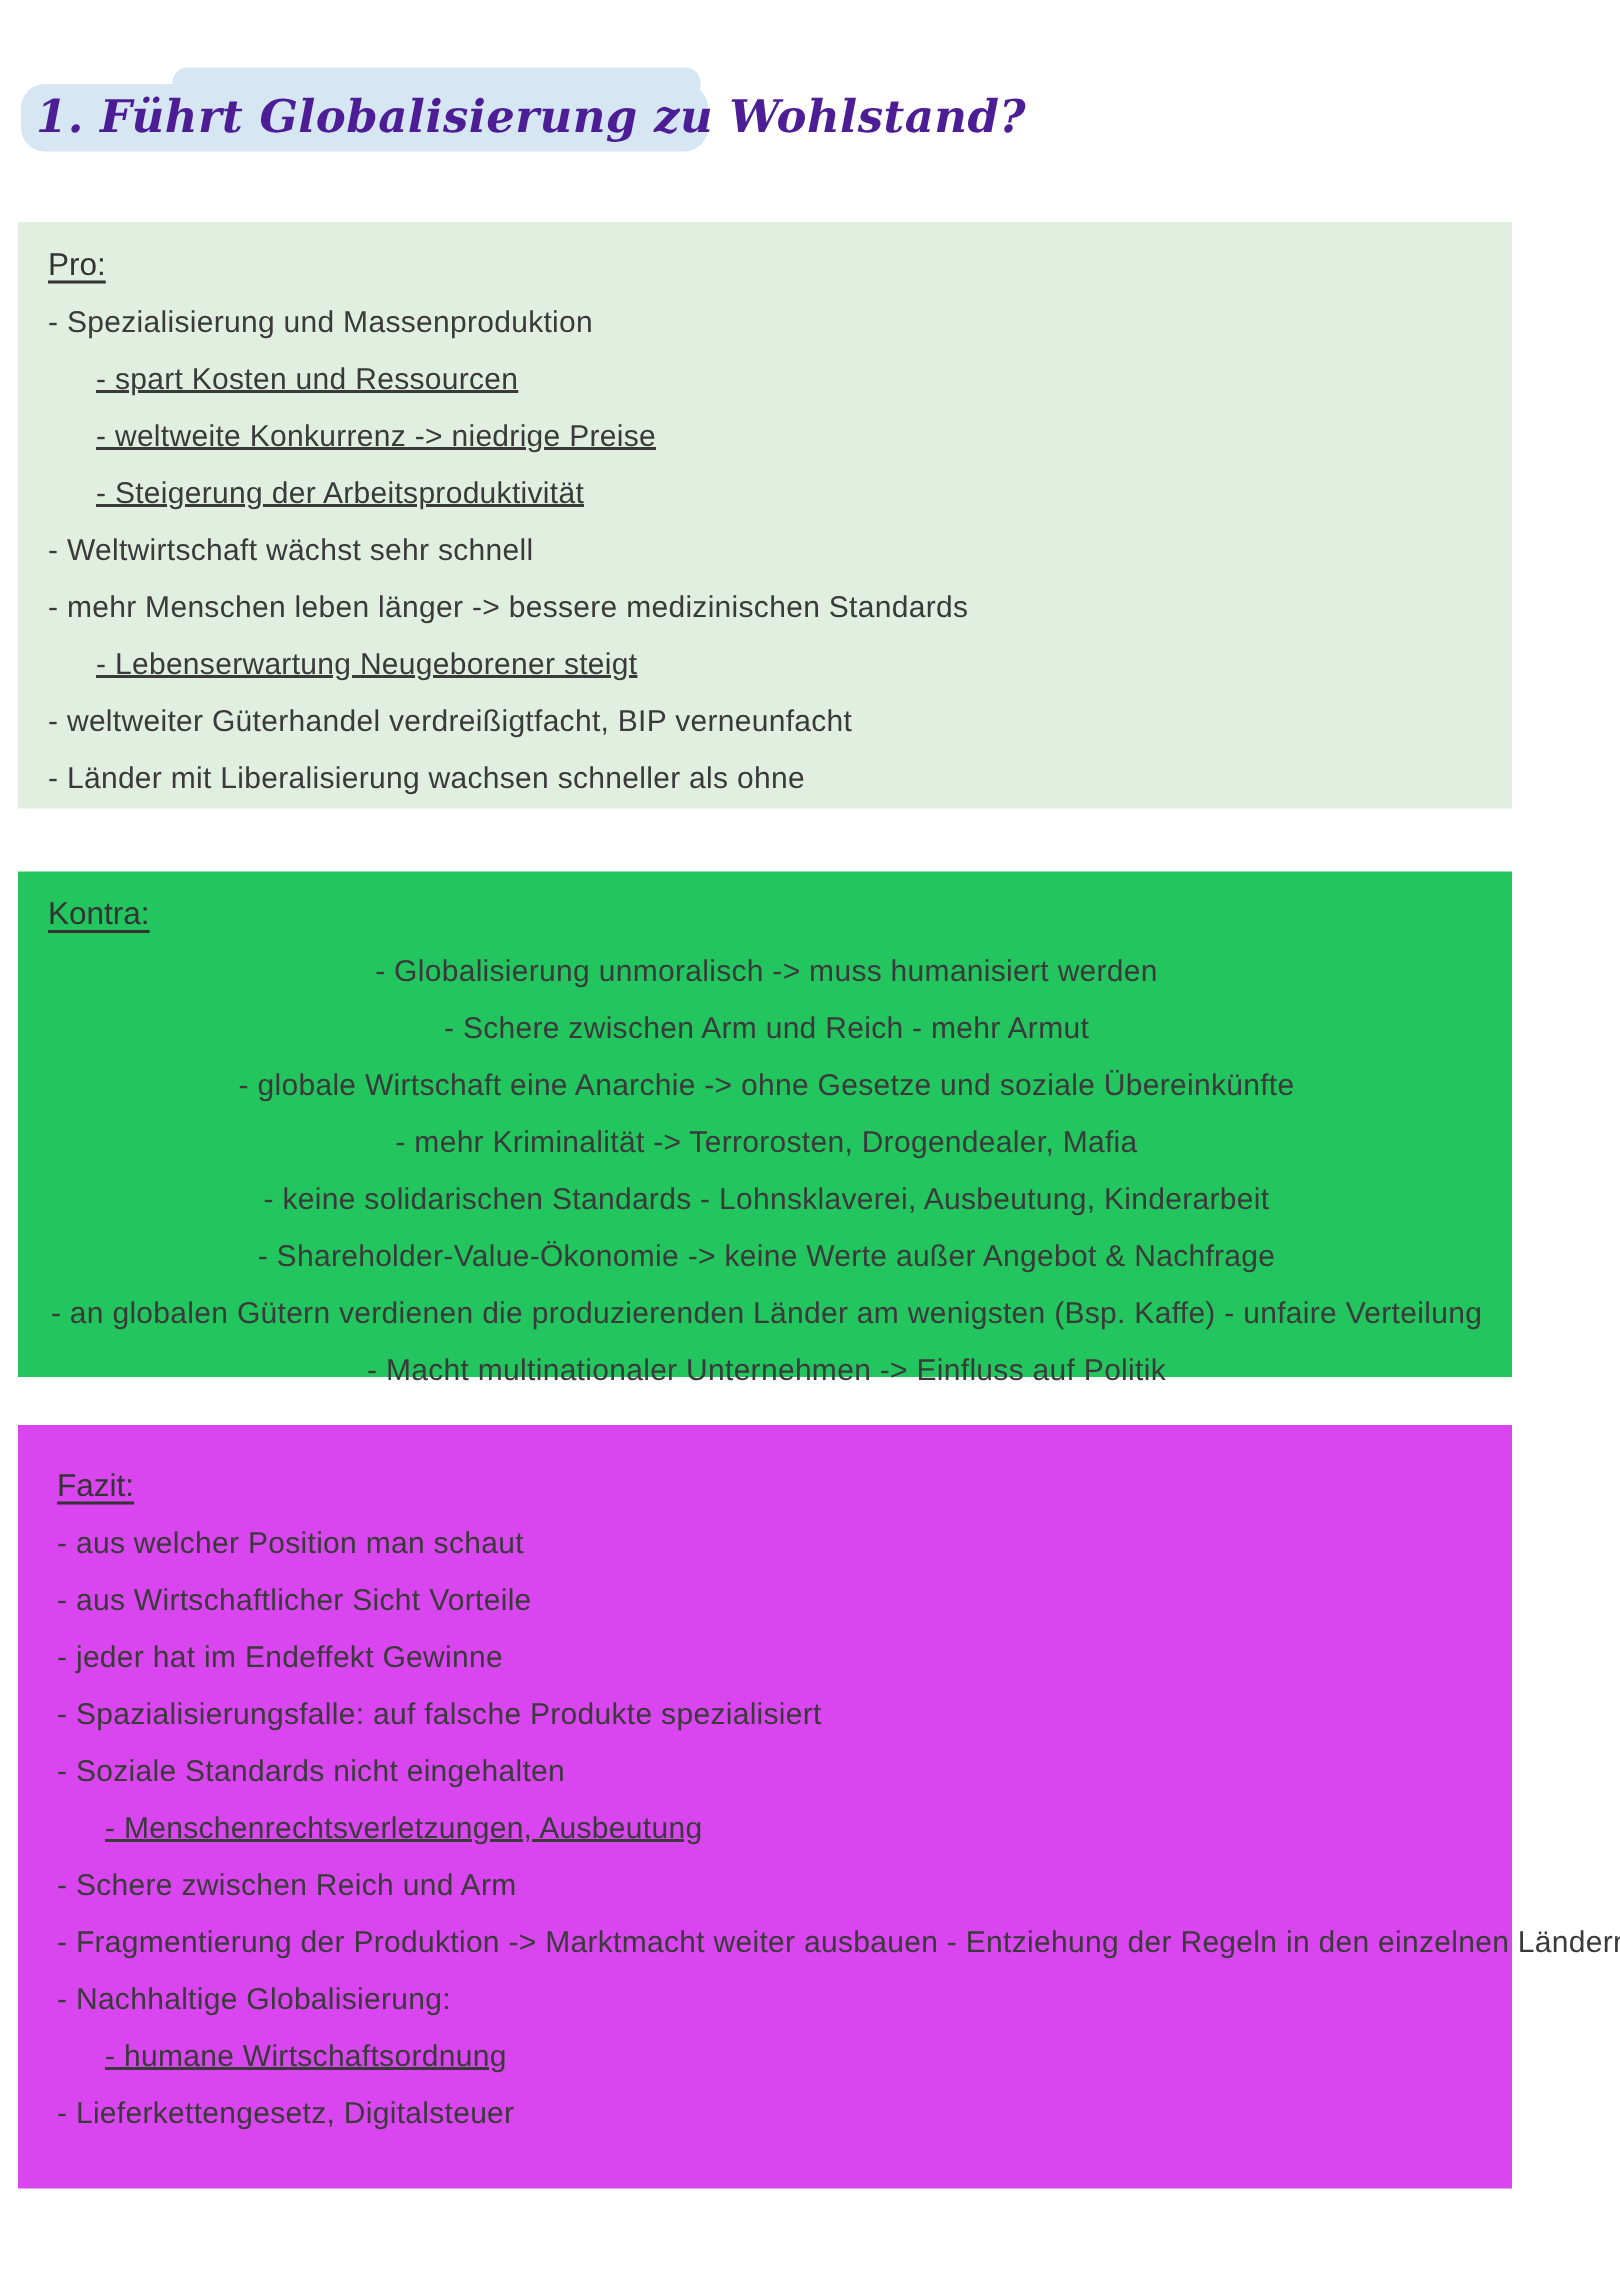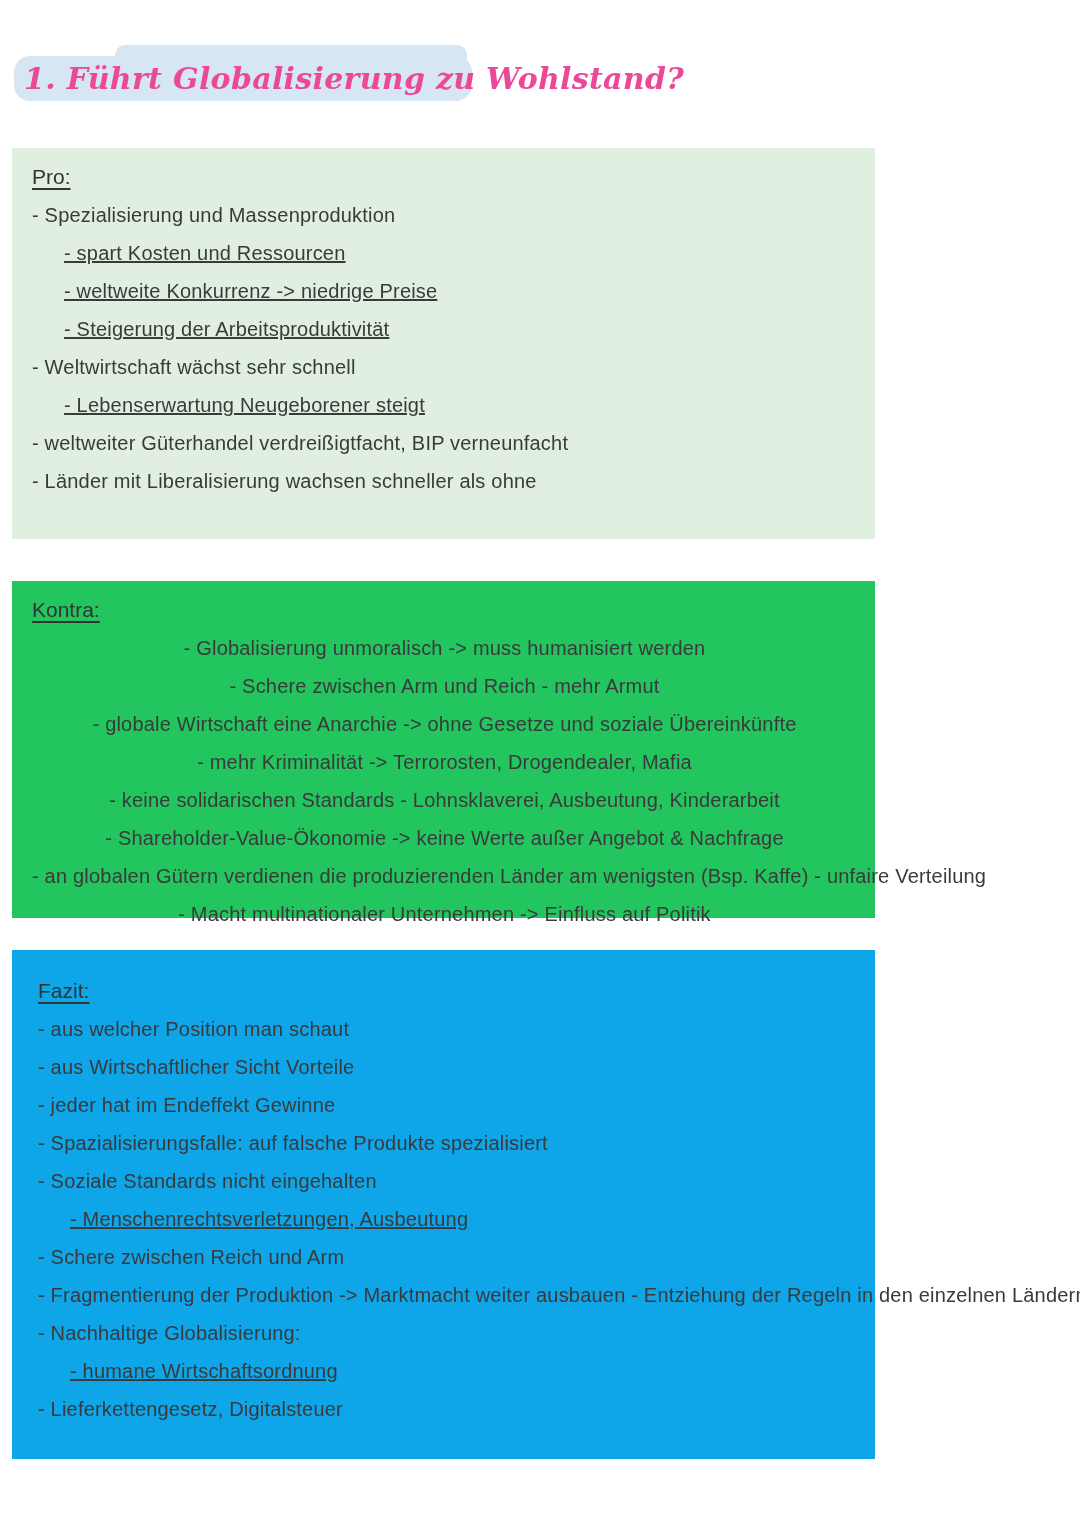--- a/index.html
+++ b/index.html
@@ -16,7 +16,7 @@
   .title {
     position:absolute; left:24px; top:59px; margin:0;
     font-family:"DejaVu Serif", serif; font-style:italic; font-weight:700;
-    font-size:30px; line-height:40px; letter-spacing:0.3px; color:#ec4899;
+    font-size:30px; line-height:40px; letter-spacing:0.3px; color:#4c1d95;
     white-space:nowrap;
   }
   

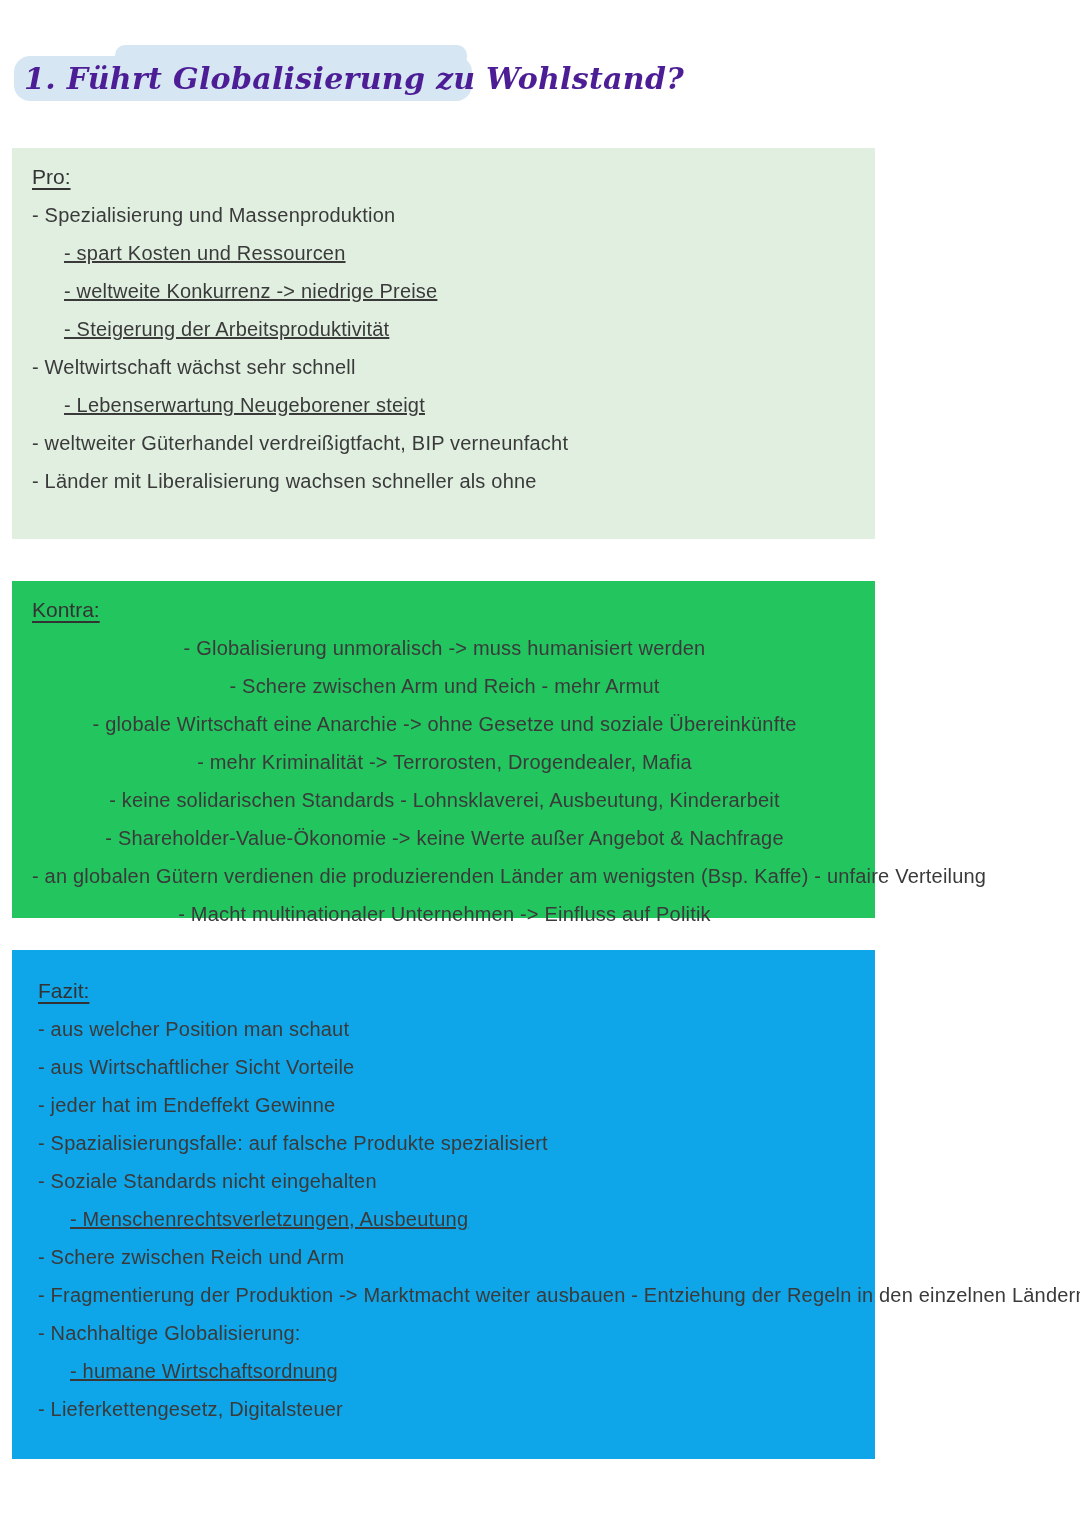--- a/index.html
+++ b/index.html
@@ -21,7 +21,7 @@
   }
   
   .box {
-    position:absolute; left:12px; width:863px; box-sizing:border-box;
+    position:absolute; left:12px; width:996px; box-sizing:border-box;
     padding:10px 18px 0 20px;
   }
   .box-pro    { top:148px; height:391px; background:#e0efe0; }

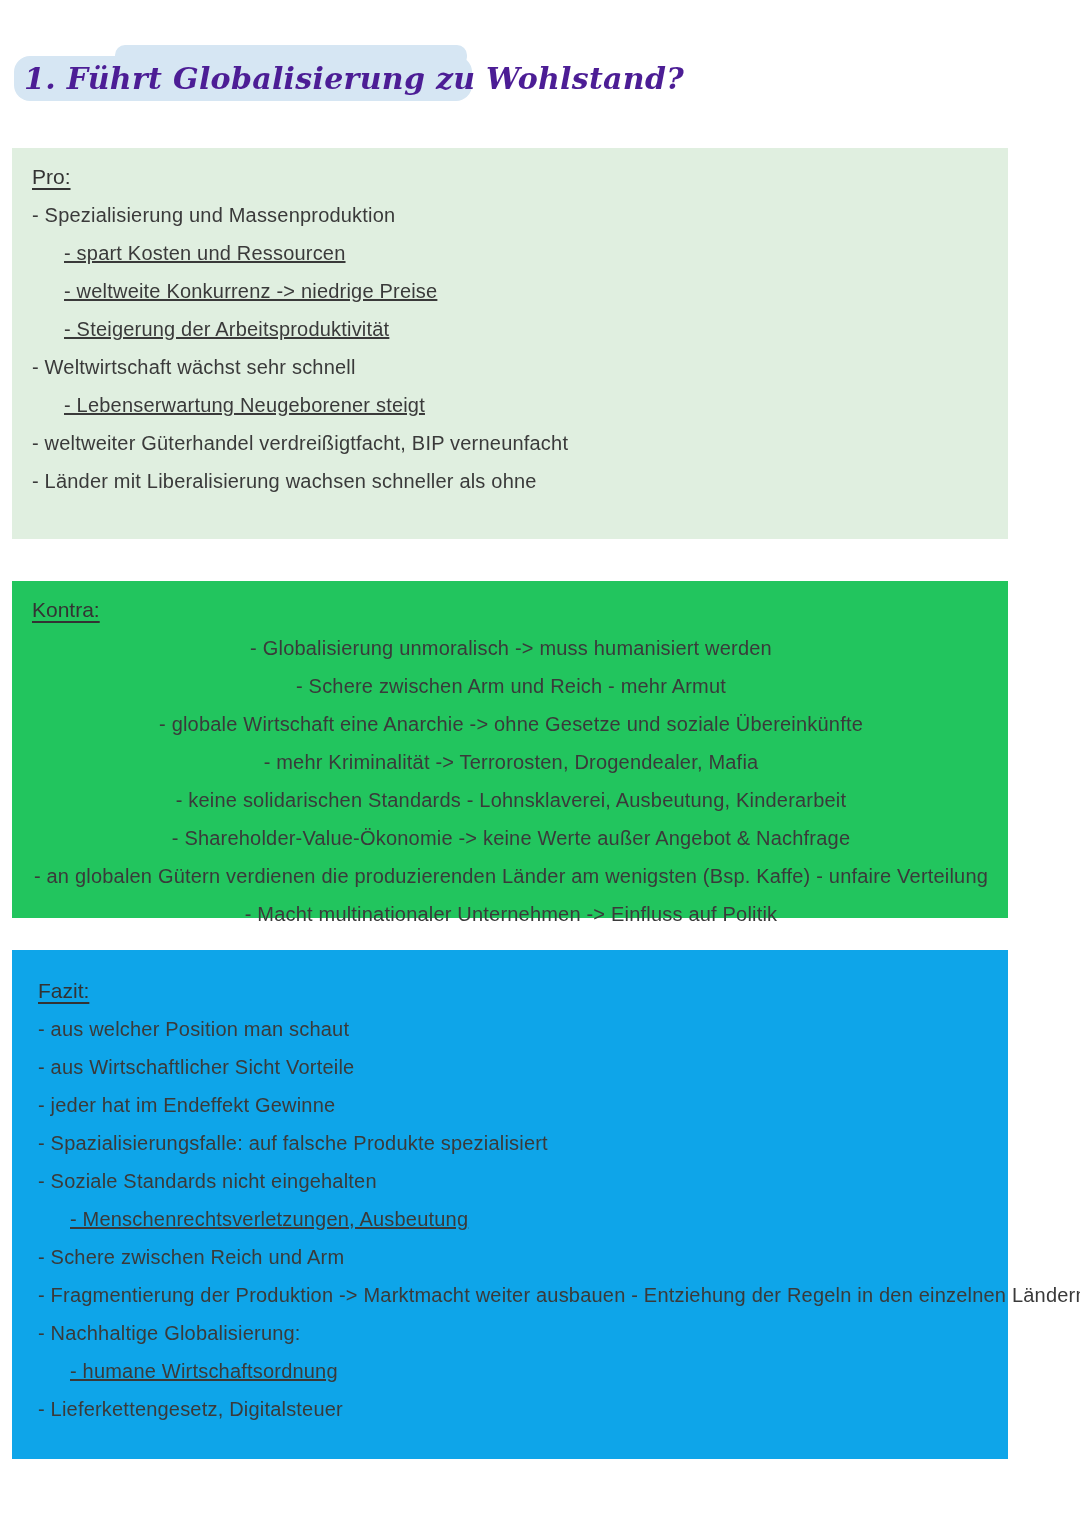--- a/index.html
+++ b/index.html
@@ -57,6 +57,7 @@
         <div class="line indent">- weltweite Konkurrenz -&gt; niedrige Preise</div>
         <div class="line indent">- Steigerung der Arbeitsproduktivität</div>
         <div class="line">- Weltwirtschaft wächst sehr schnell</div>
+        <div class="line">- mehr Menschen leben länger -&gt; bessere medizinischen Standards</div>
         <div class="line indent">- Lebenserwartung Neugeborener steigt</div>
         <div class="line">- weltweiter Güterhandel verdreißigtfacht, BIP verneunfacht</div>
         <div class="line">- Länder mit Liberalisierung wachsen schneller als ohne</div>

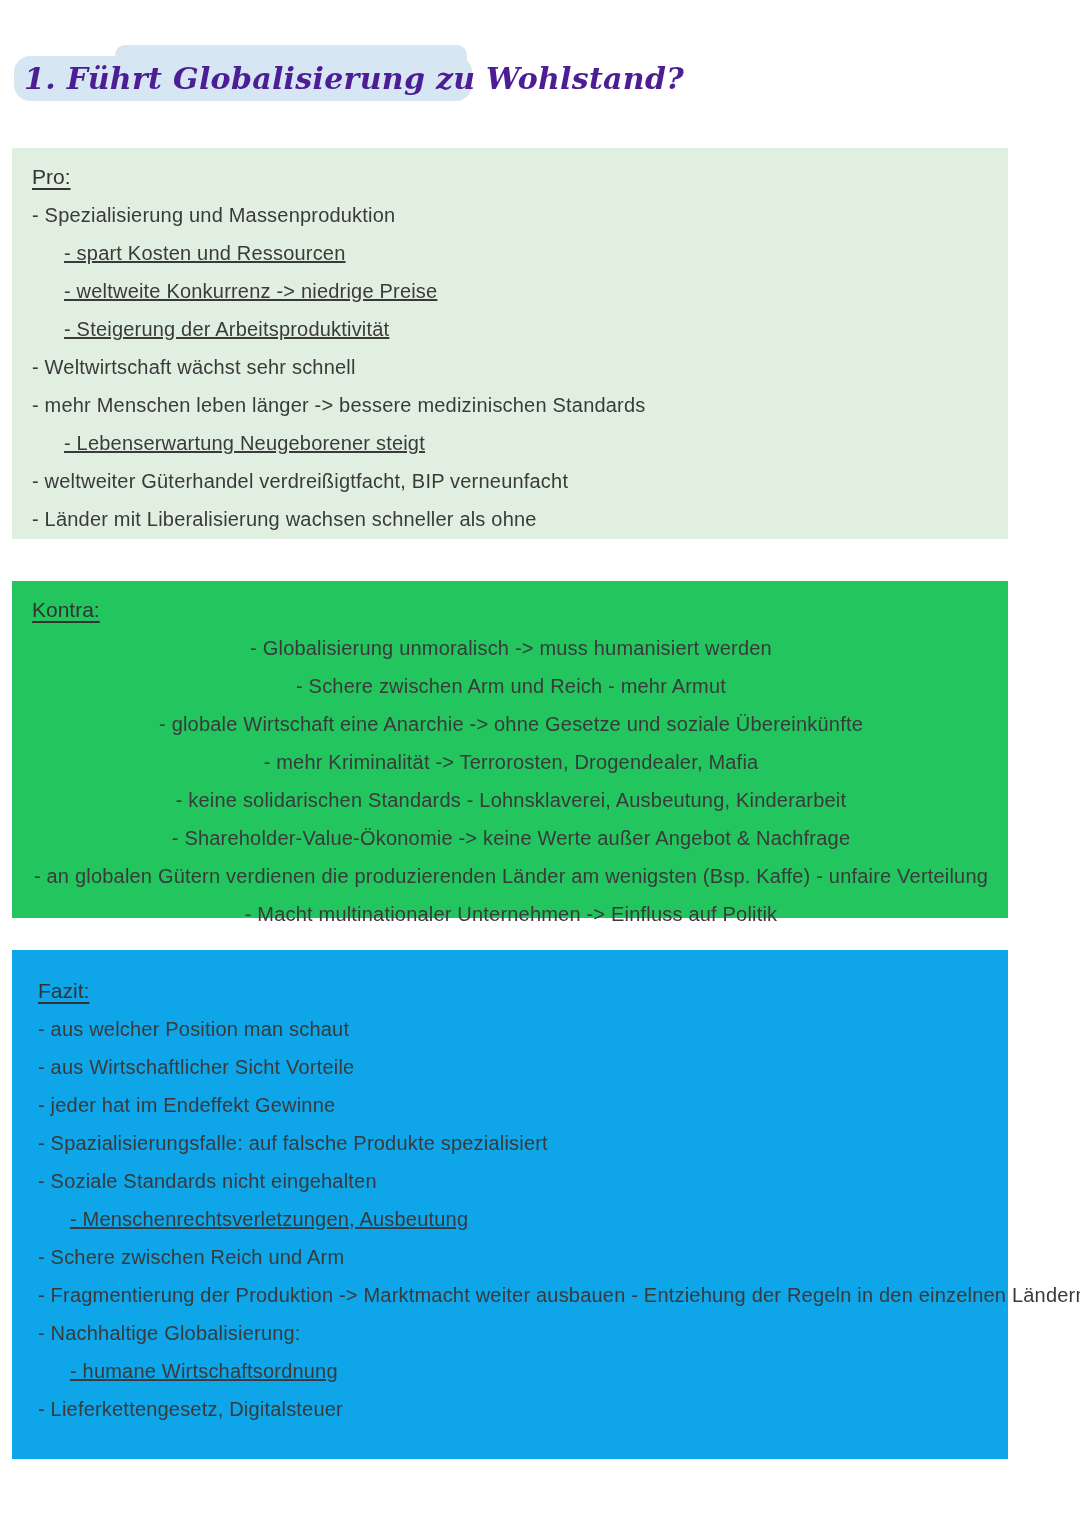--- a/index.html
+++ b/index.html
@@ -78,7 +78,7 @@
       </div>
   </section>
 
-  <section class="box box-fazit" style="background-color: #0ea5e9;">
+  <section class="box box-fazit" style="background-color: #d946ef;">
     <div class="heading">Fazit:</div>
     <div>
         <div class="line">- aus welcher Position man schaut</div>

